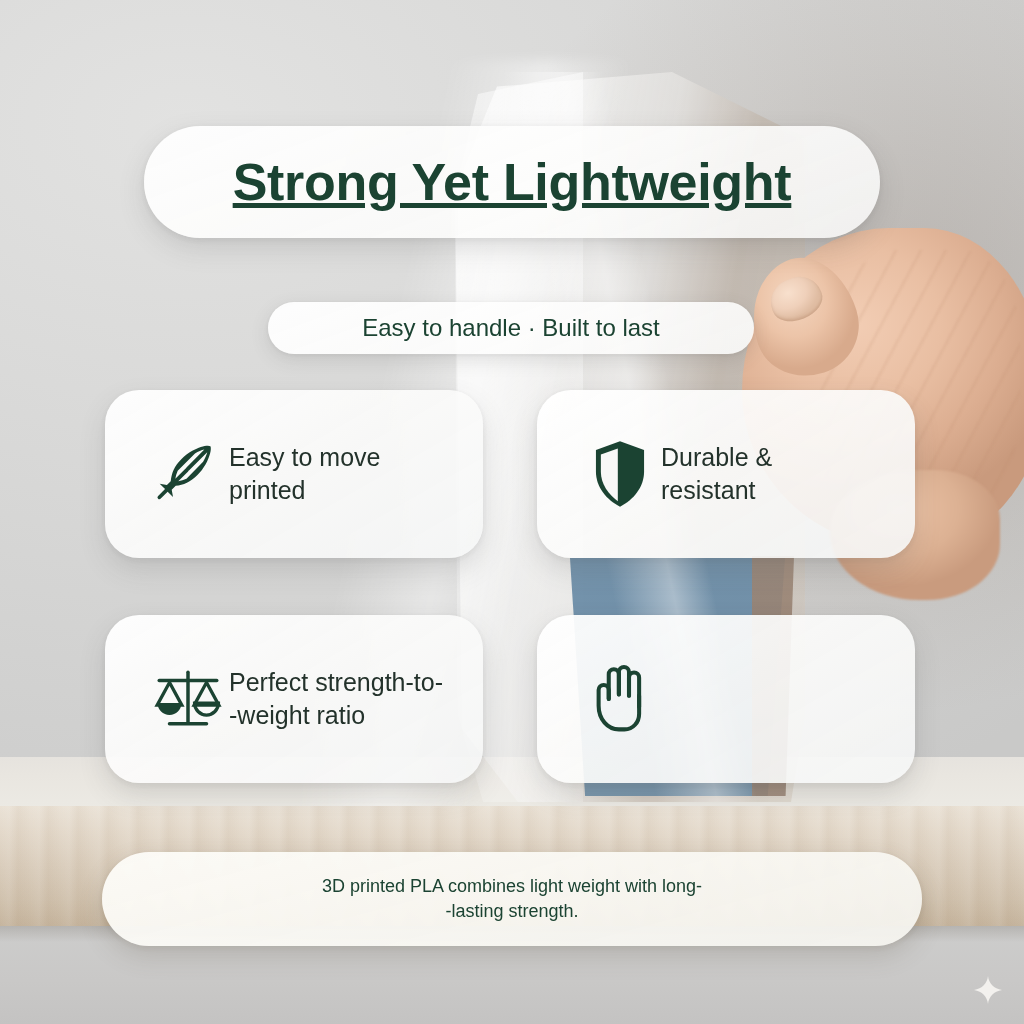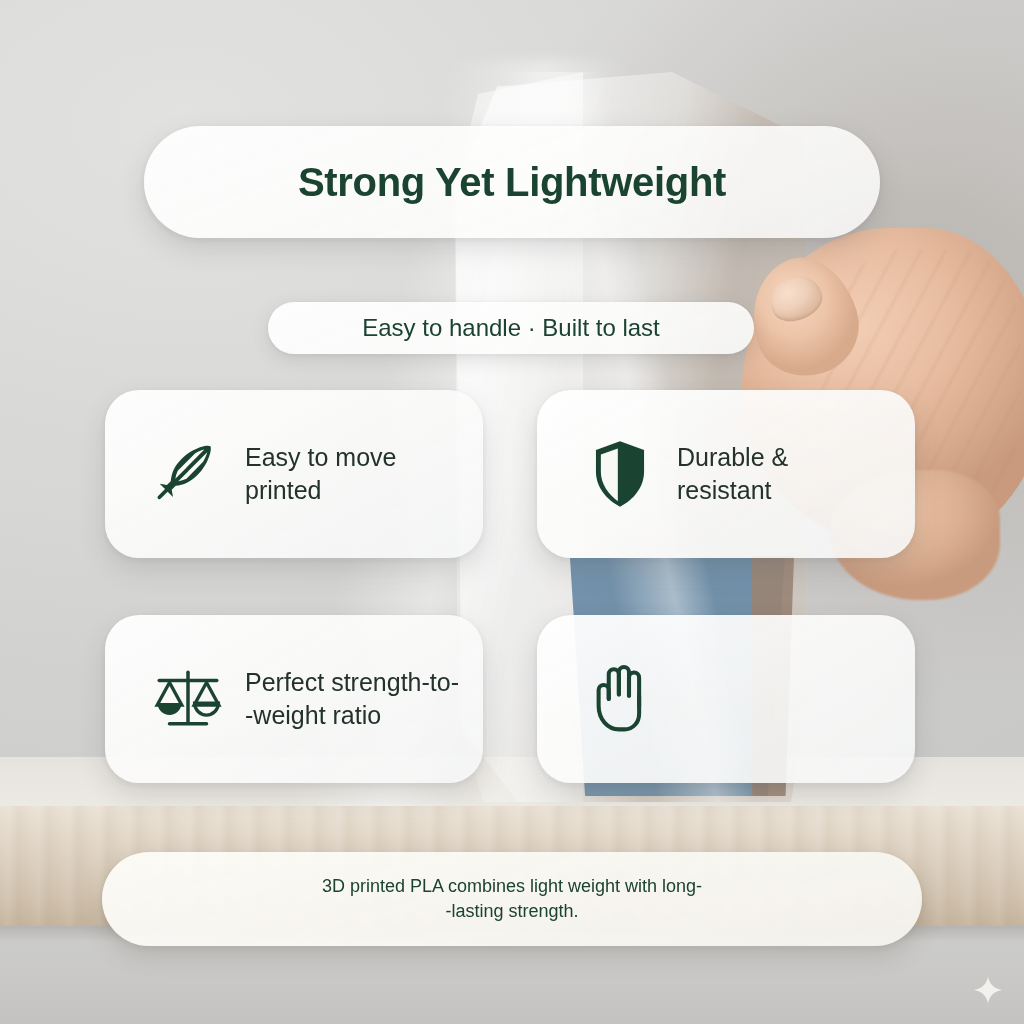--- a/index.html
+++ b/index.html
@@ -163,11 +163,12 @@
     backdrop-filter: blur(2px);
   }
   .title-text {
-    font-size: 40px;
+    font-size: 52px;
     font-weight: bold;
     letter-spacing: -0.3px;
     color: #1b4332;
     white-space: nowrap;
+    text-decoration: underline;
   }
 
   .sub-pill {

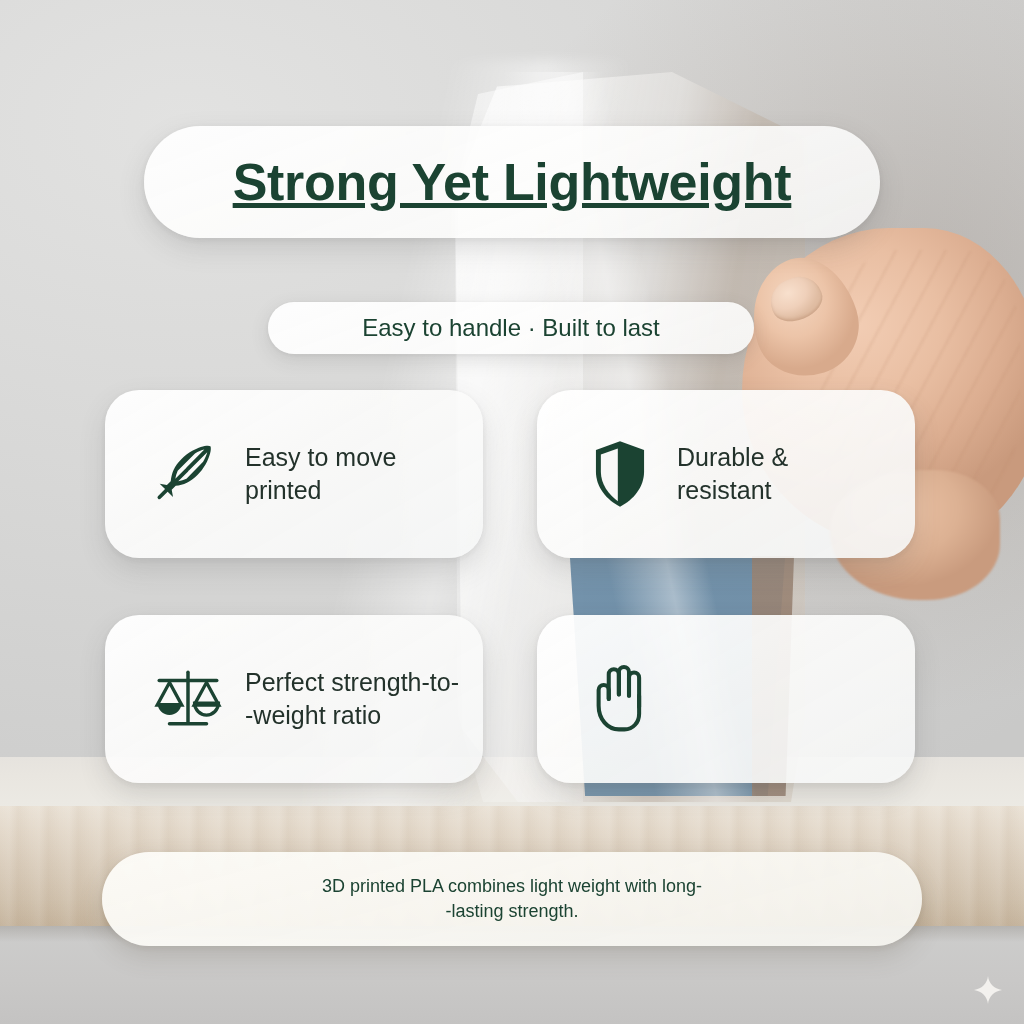--- a/index.html
+++ b/index.html
@@ -208,7 +208,7 @@
     color: #1b4332;
   }
   .card-label {
-    margin-left: 20px;
+    margin-left: 4px;
     font-size: 25px;
     line-height: 1.34;
     color: #23322b;

